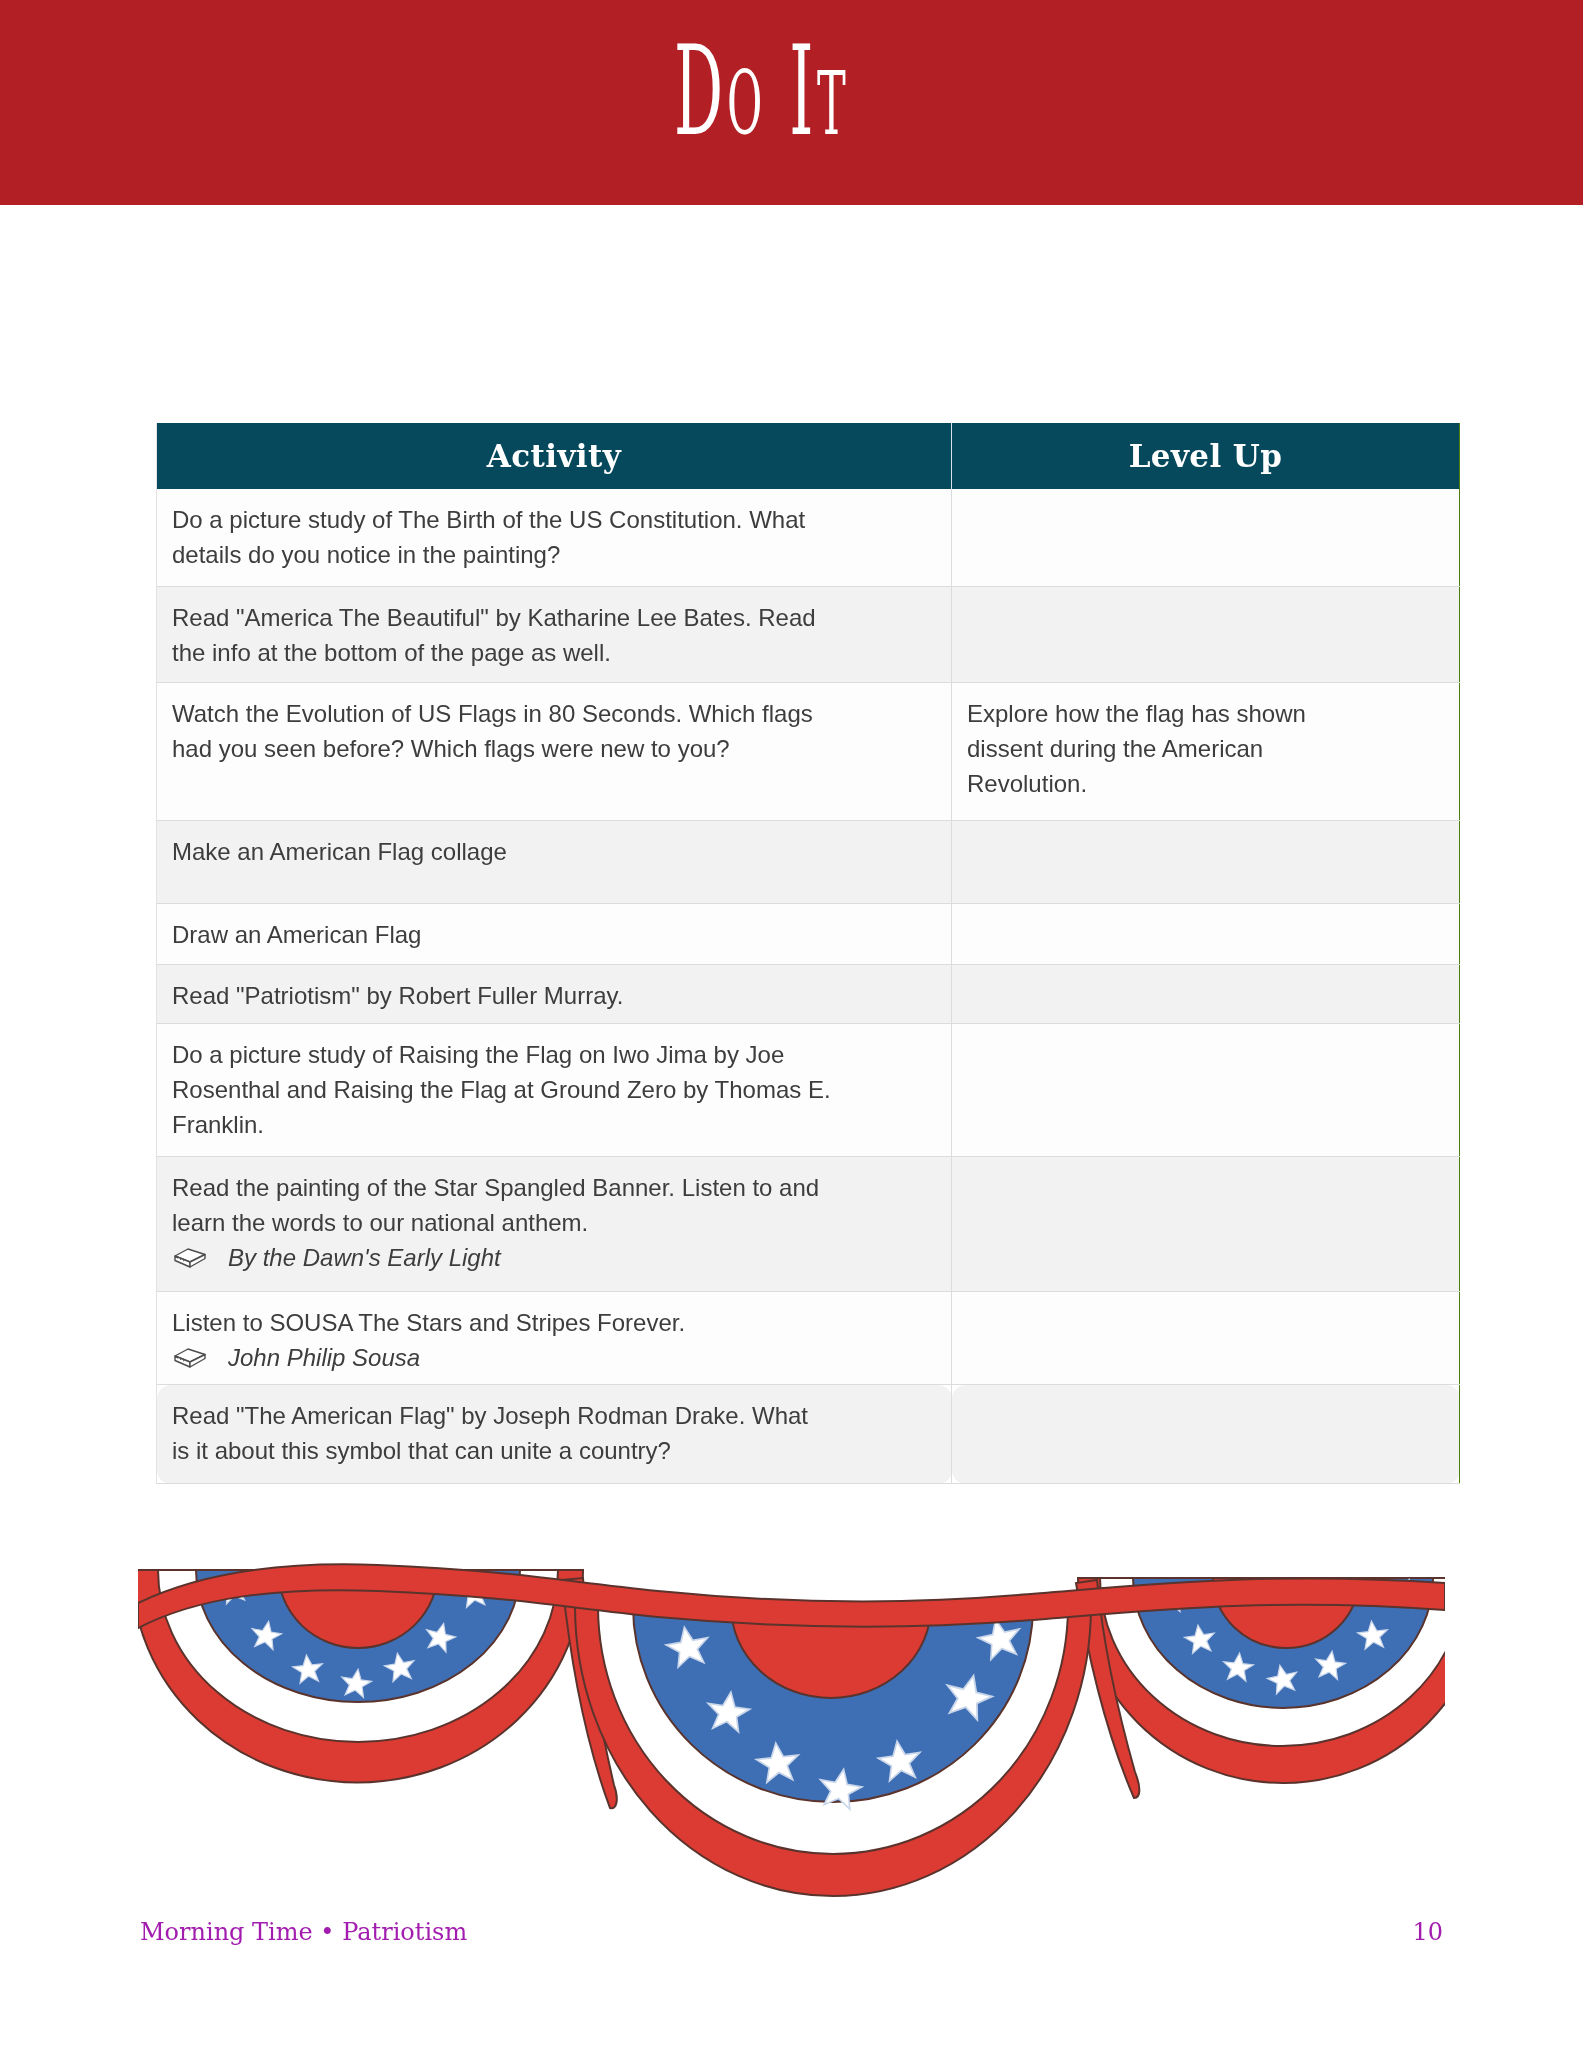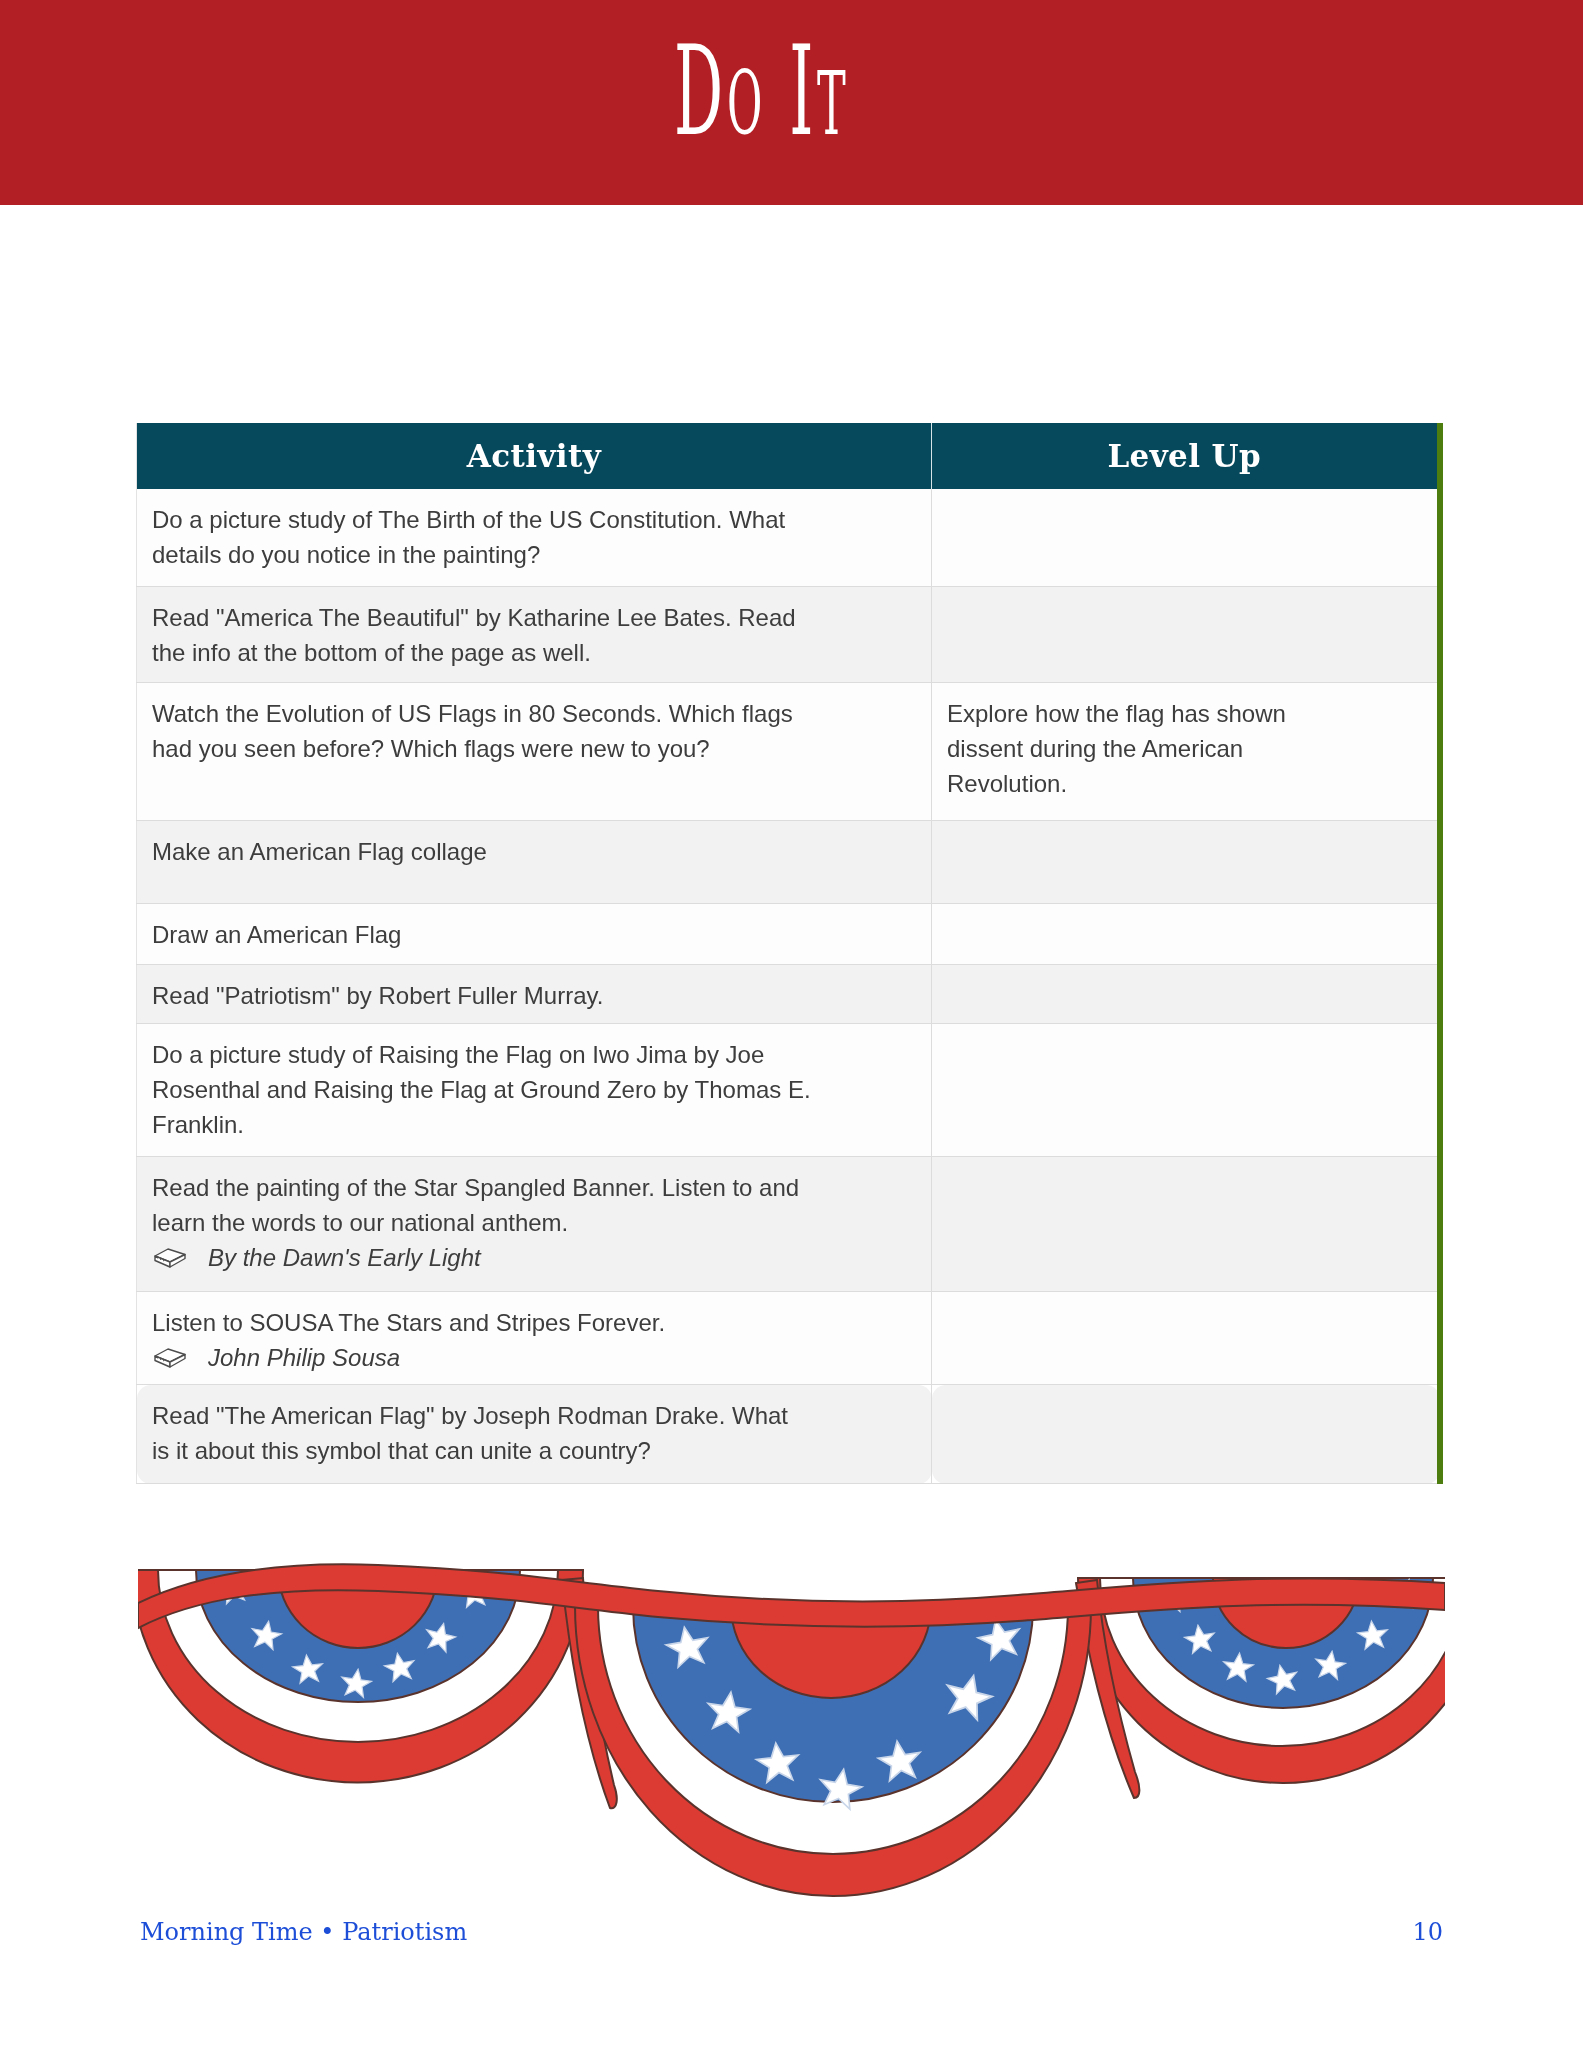--- a/index.html
+++ b/index.html
@@ -23,9 +23,9 @@
 
   
   .activity-table{
-    position:absolute;left:136px;top:423px;width:1303px;
+    position:absolute;left:156px;top:423px;width:1303px;
     border-collapse:collapse;table-layout:fixed;
-    border-left:1px solid #e3e3e3;border-right:6px solid #4d7c0f;
+    border-left:1px solid #e3e3e3;border-right:1px solid #4d7c0f;
     font-size:24px;line-height:35px;
   }
   .activity-table col.c-activity{width:795px;}

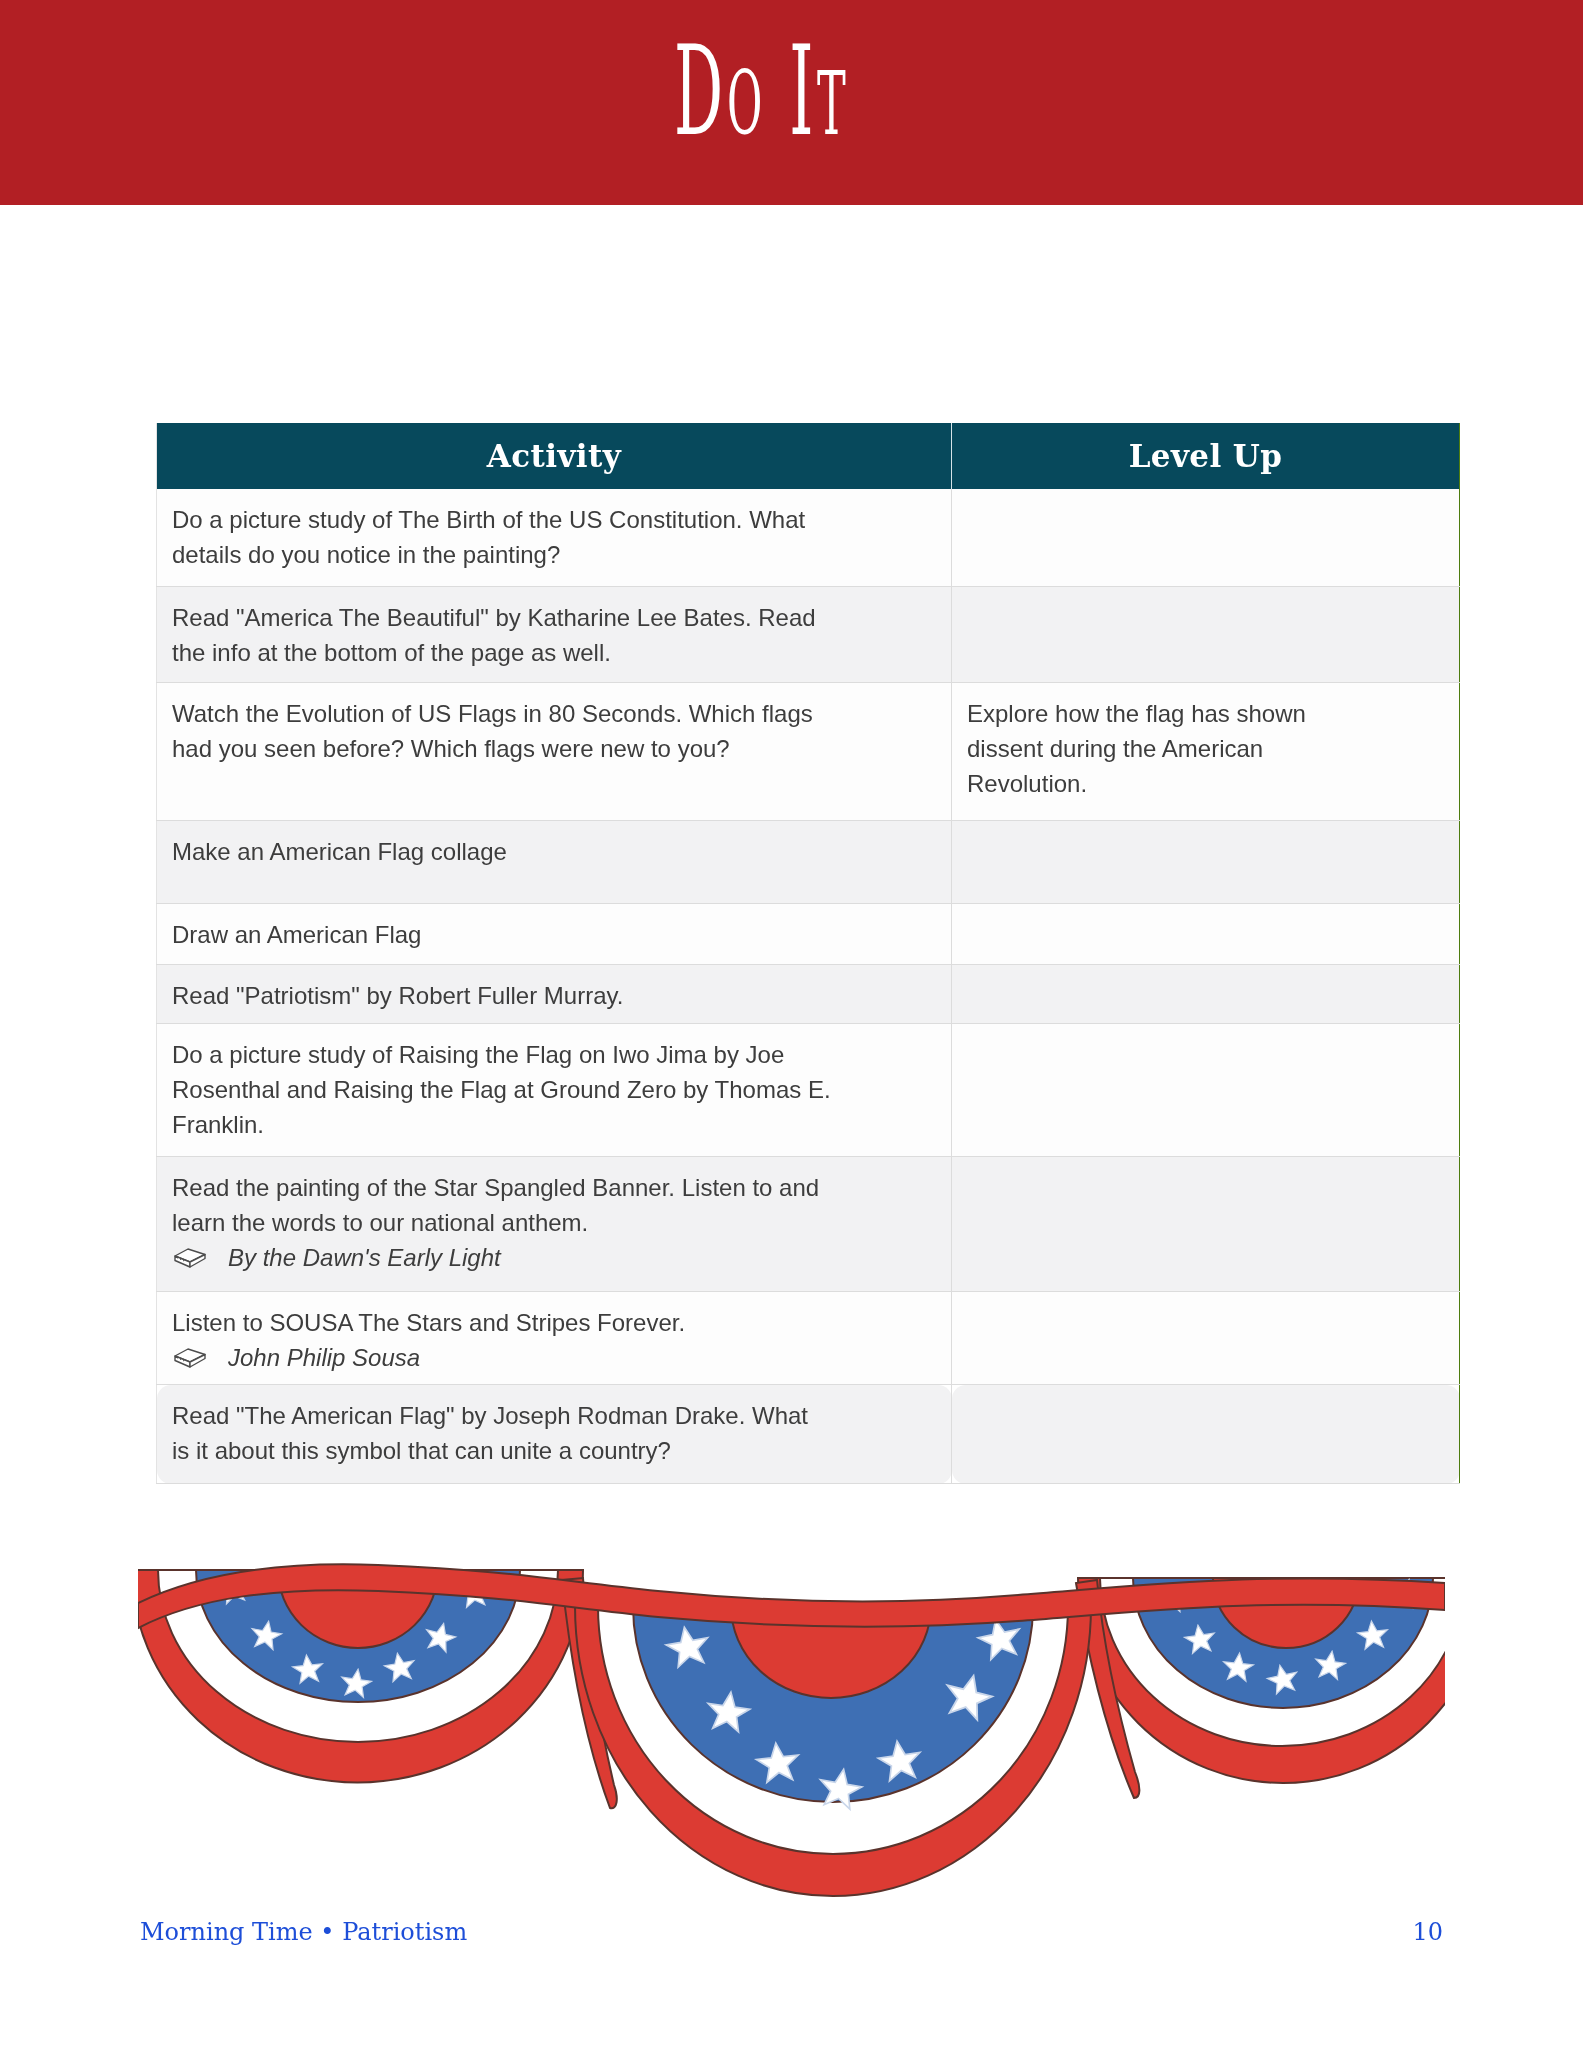--- a/index.html
+++ b/index.html
@@ -73,7 +73,7 @@
   .footer{
     position:absolute;left:140px;top:1918px;width:1303px;
     display:flex;justify-content:space-between;align-items:flex-start;
-    font-family:"DejaVu Serif", serif;font-size:24px;color:#1d4ed8;
+    font-family:"DejaVu Serif", serif;font-size:24px;color:#a21caf;
   }
 </style>
 </head>

